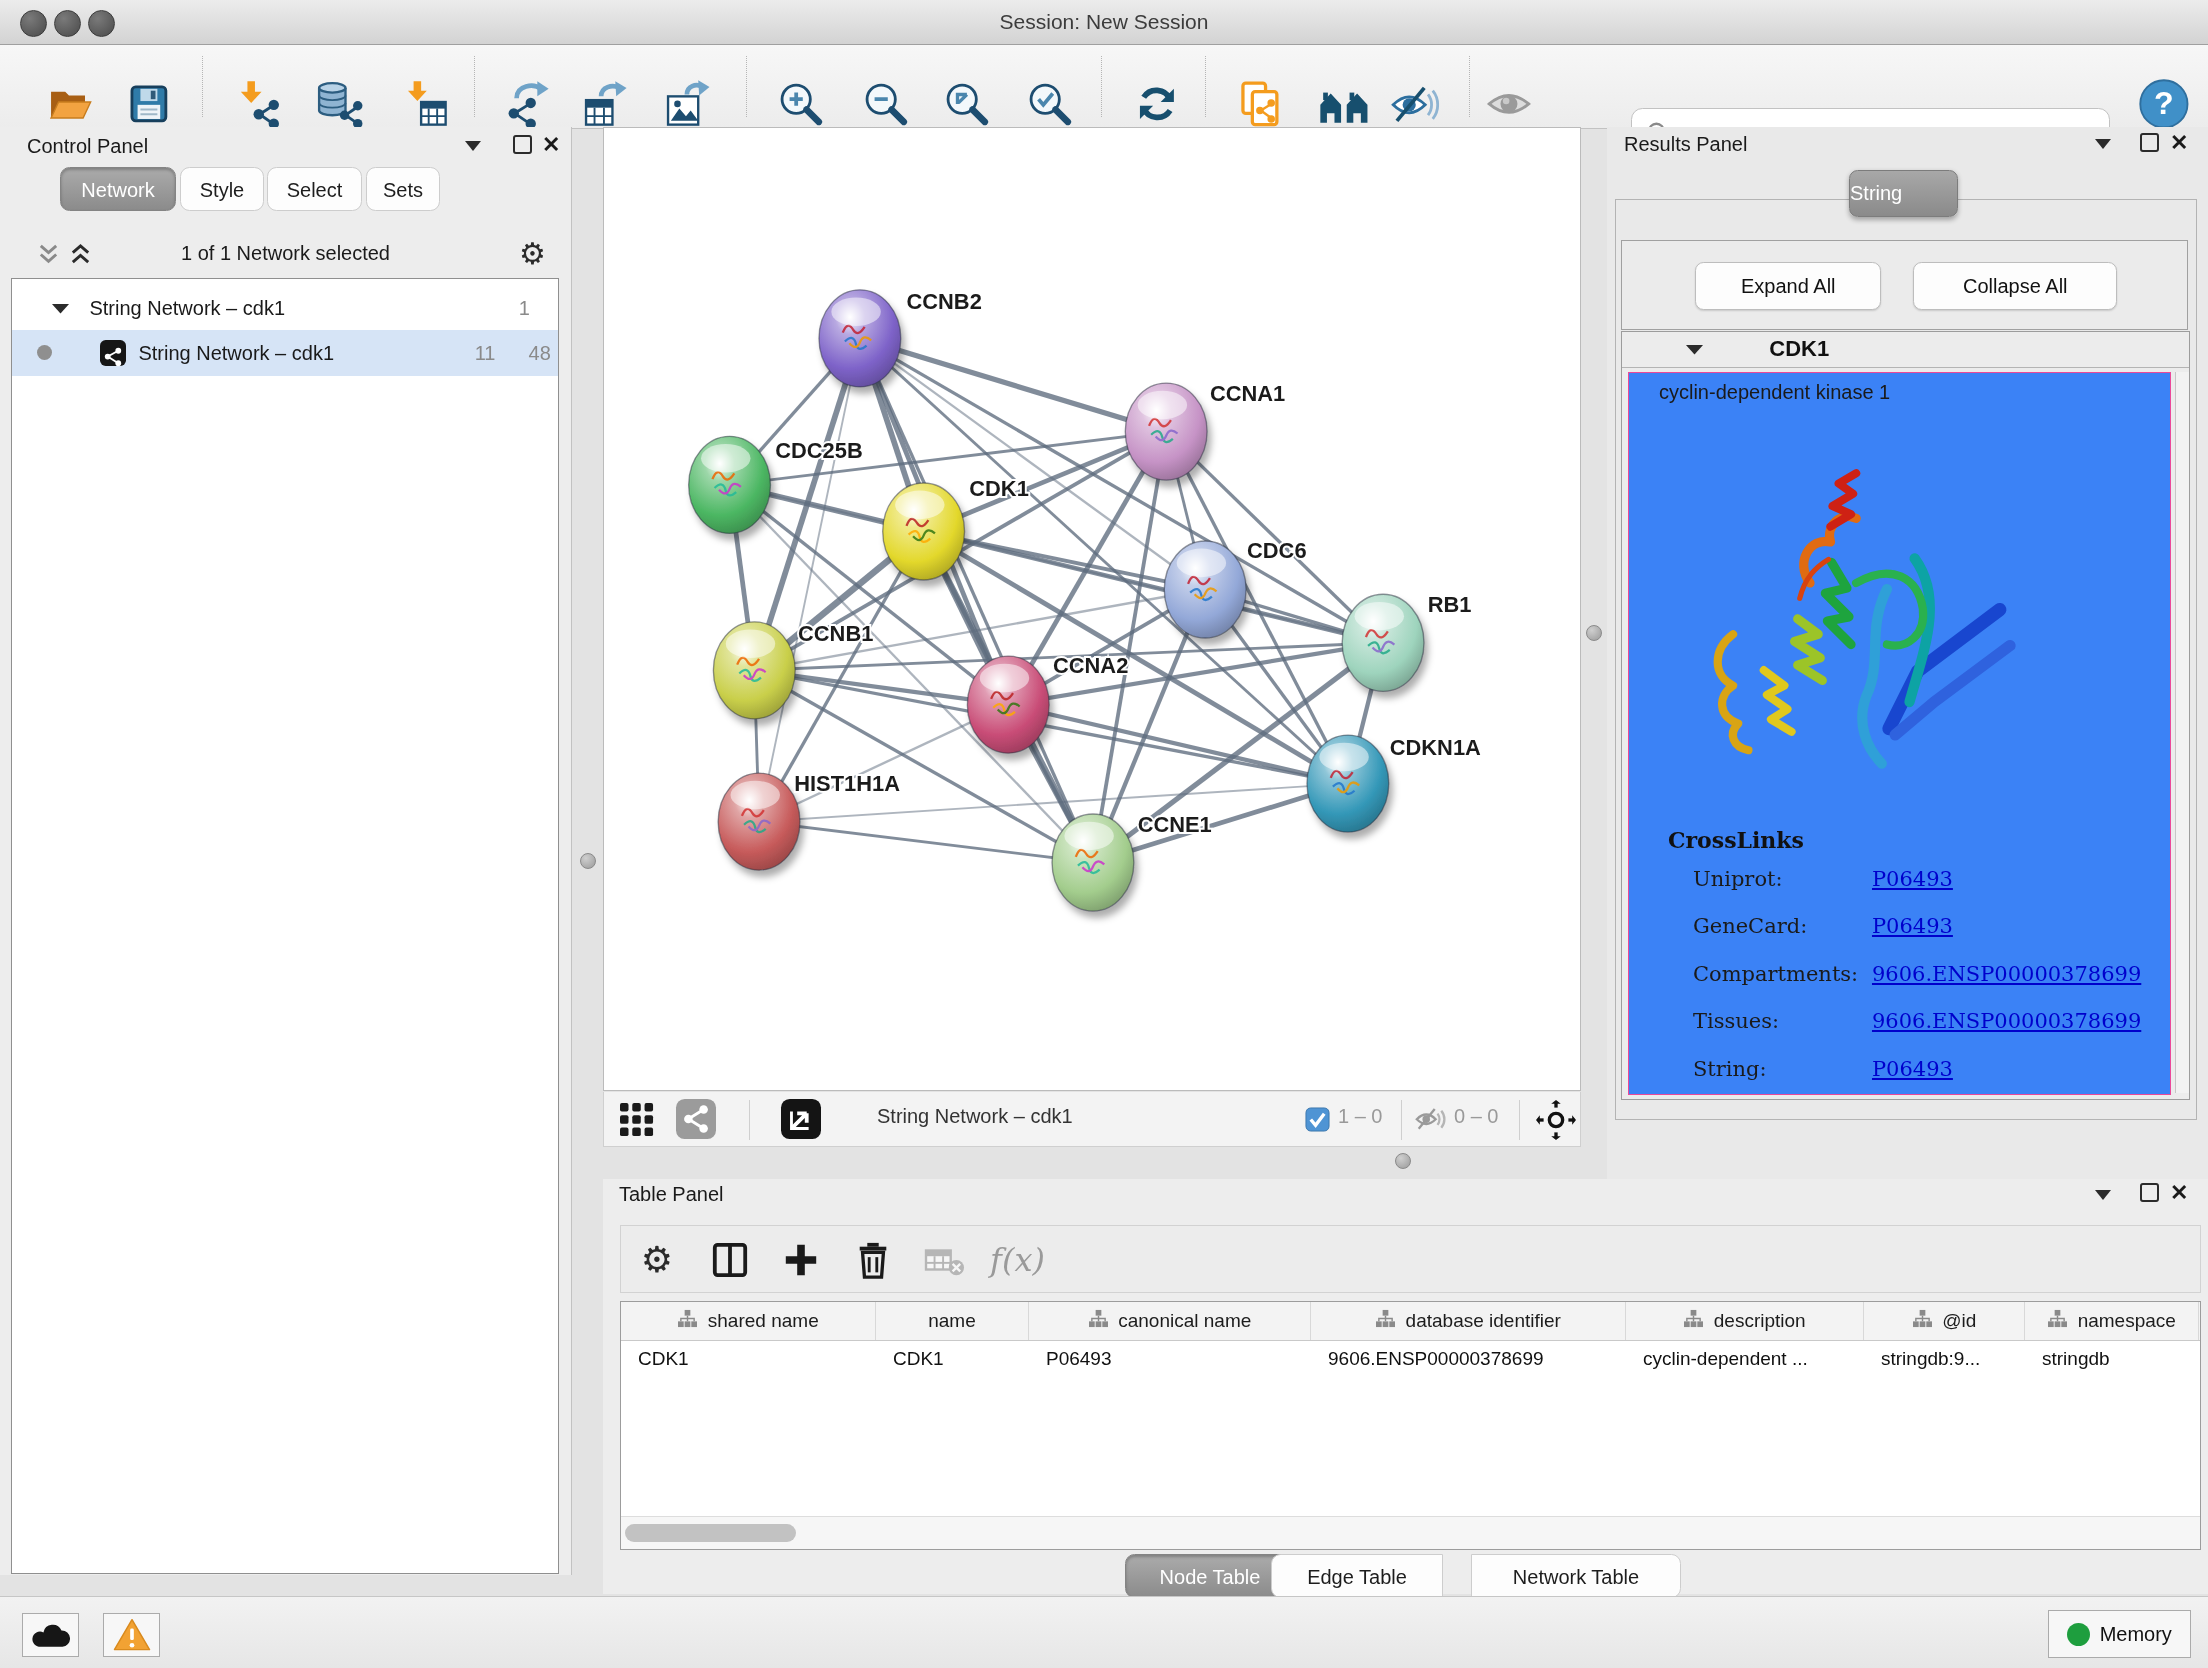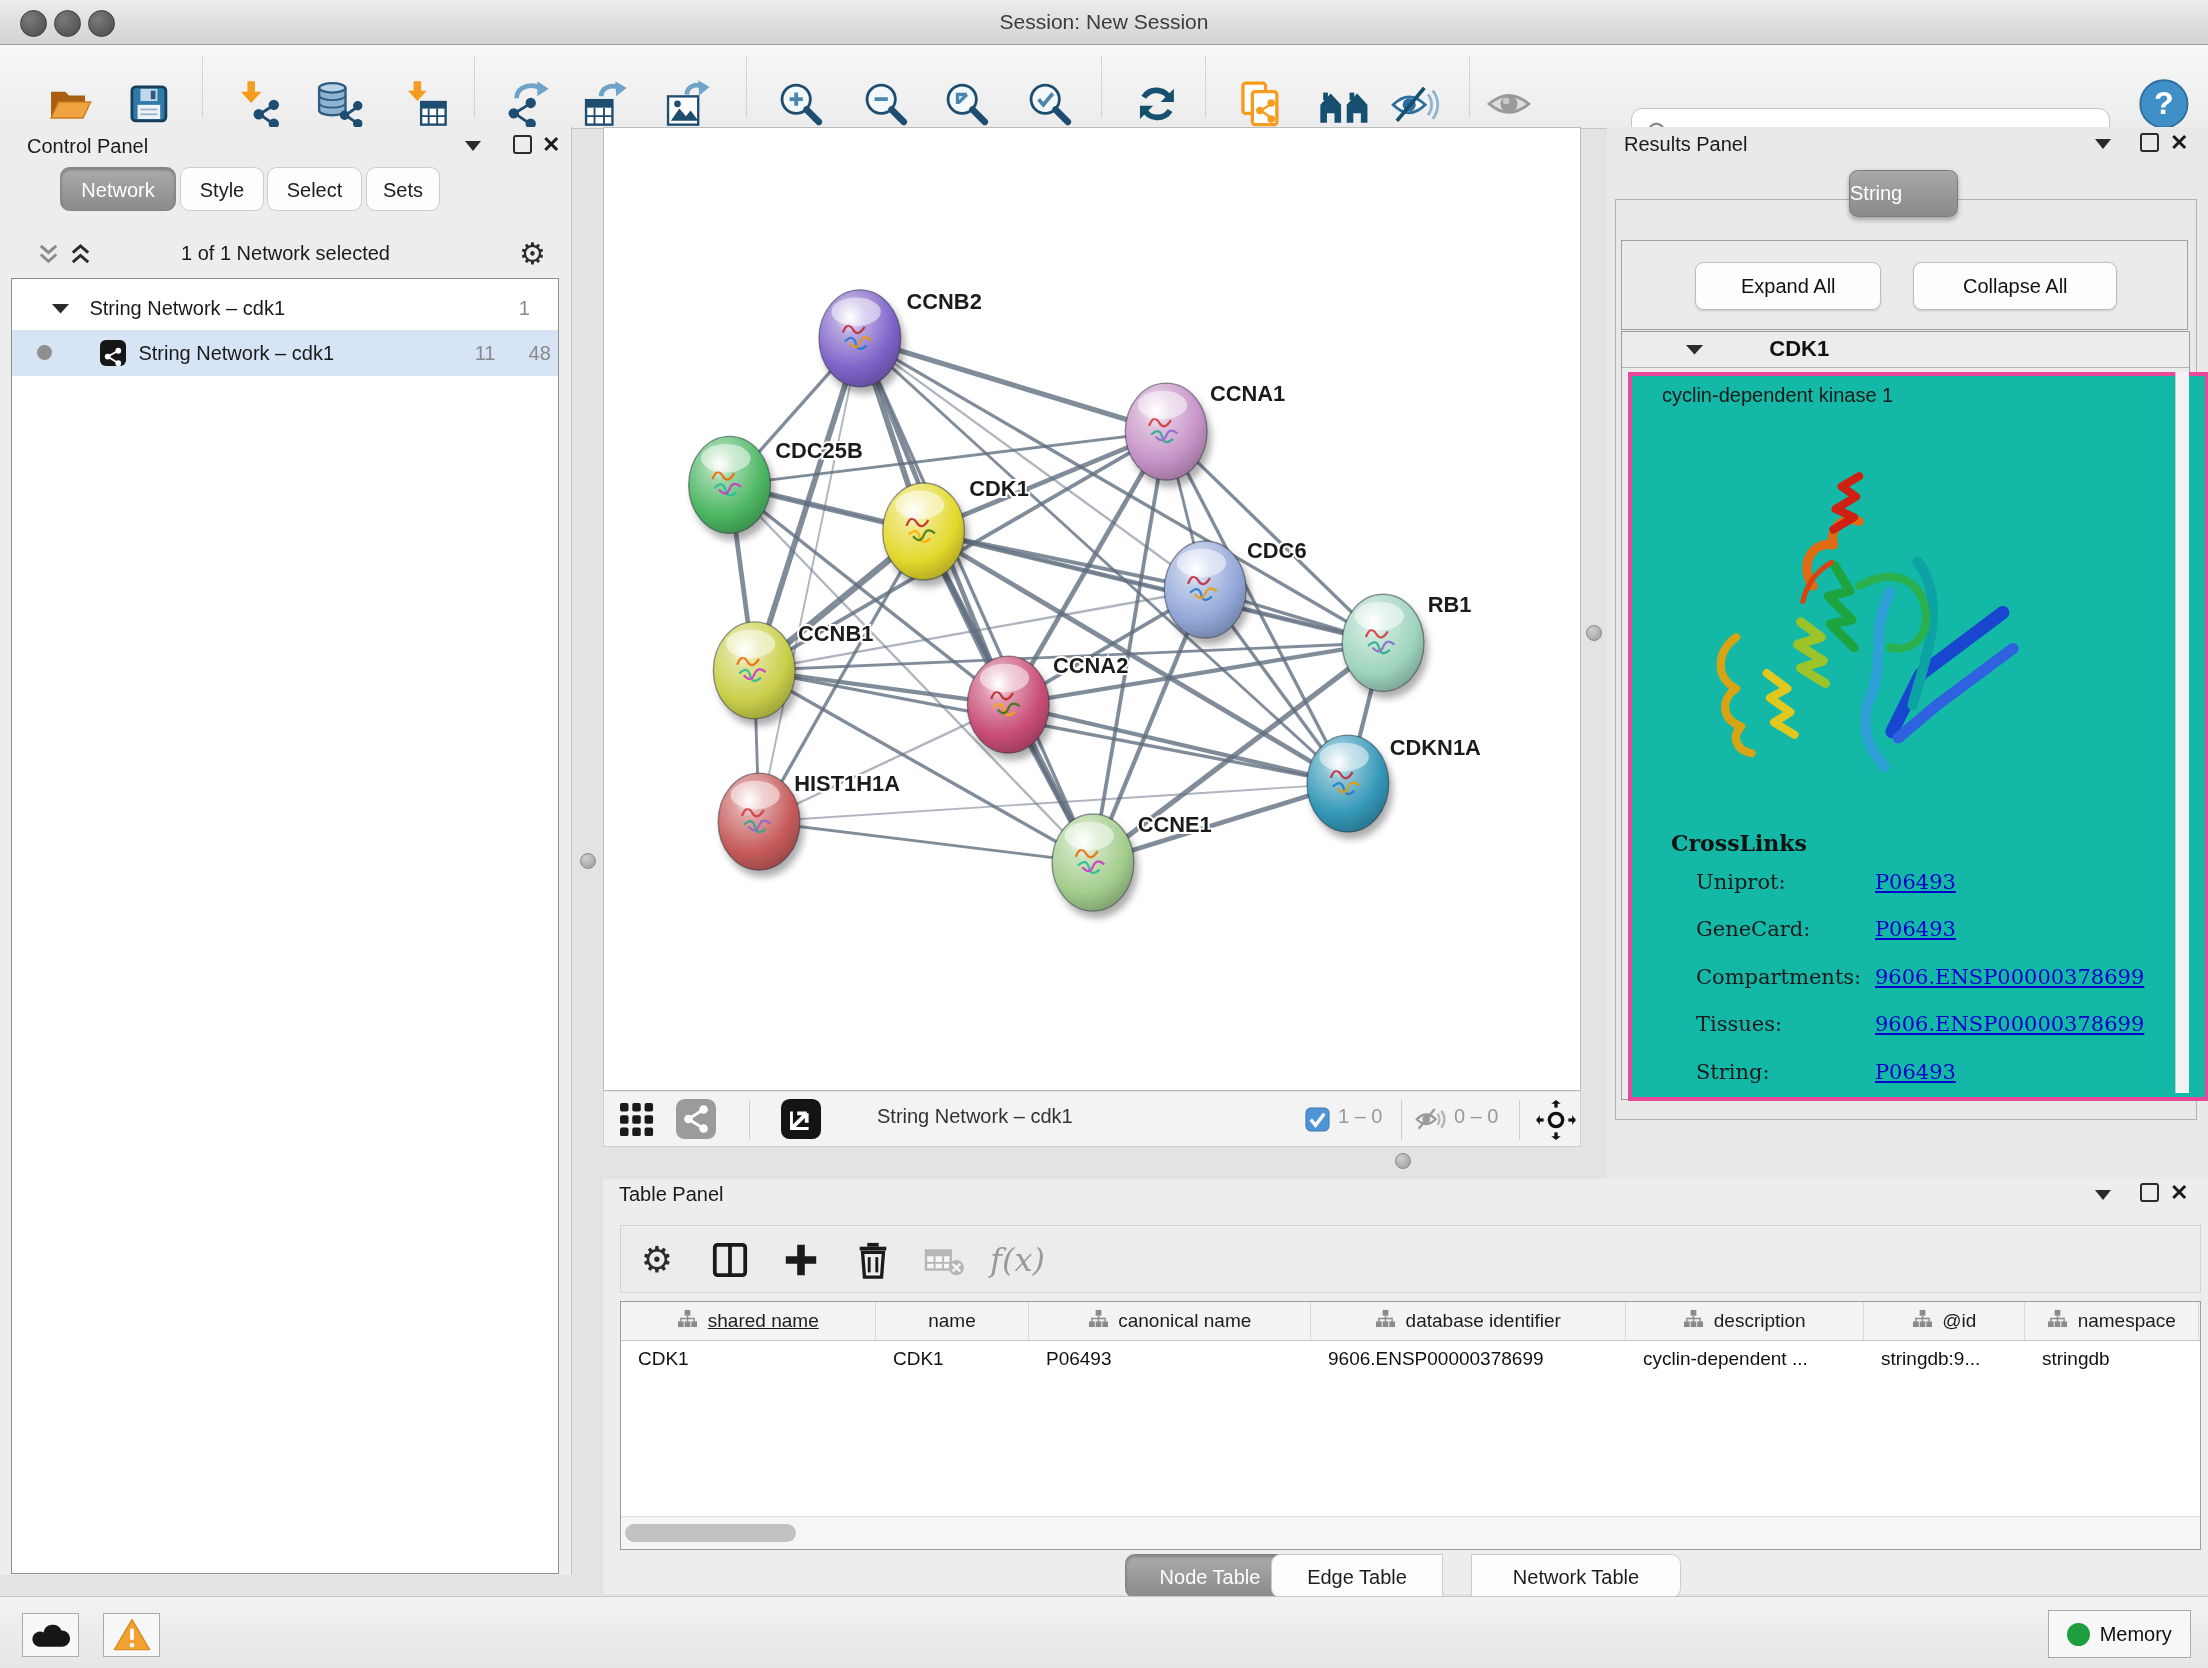--- a/index.html
+++ b/index.html
@@ -58,7 +58,7 @@
     border-radius:8.6px;font-size:20px;color:#111;text-align:center;line-height:46px;box-shadow:0 1px 1.9px rgba(0,0,0,.15);}
   #rp-content{position:absolute;left:5.7px;top:131px;width:567px;height:767px;background:#ececec;border:1px solid #9c9c9c;}
   #gene-header{position:absolute;left:0;top:0;width:100%;height:35px;border-bottom:1px solid #b4b4b4;}
-  #gene-body{position:absolute;left:5.7px;top:40px;width:541px;height:721px;background:#14b8a6;border:4px solid #ec4899;padding-left:32px;}
+  #gene-body{position:absolute;left:5.7px;top:40px;width:541px;height:721px;background:#3b82f6;border:1px solid #ec4899;}
   #rp-vscroll{position:absolute;right:0px;top:40px;width:13.3px;height:721px;background:#f2f2f2;border-left:1px solid #c6c6c6;}
   #gene-desc{position:absolute;left:30px;top:7.6px;font-size:20px;color:#1a1a1a;}
   .xl{font-family:"DejaVu Serif","Liberation Serif",serif;}

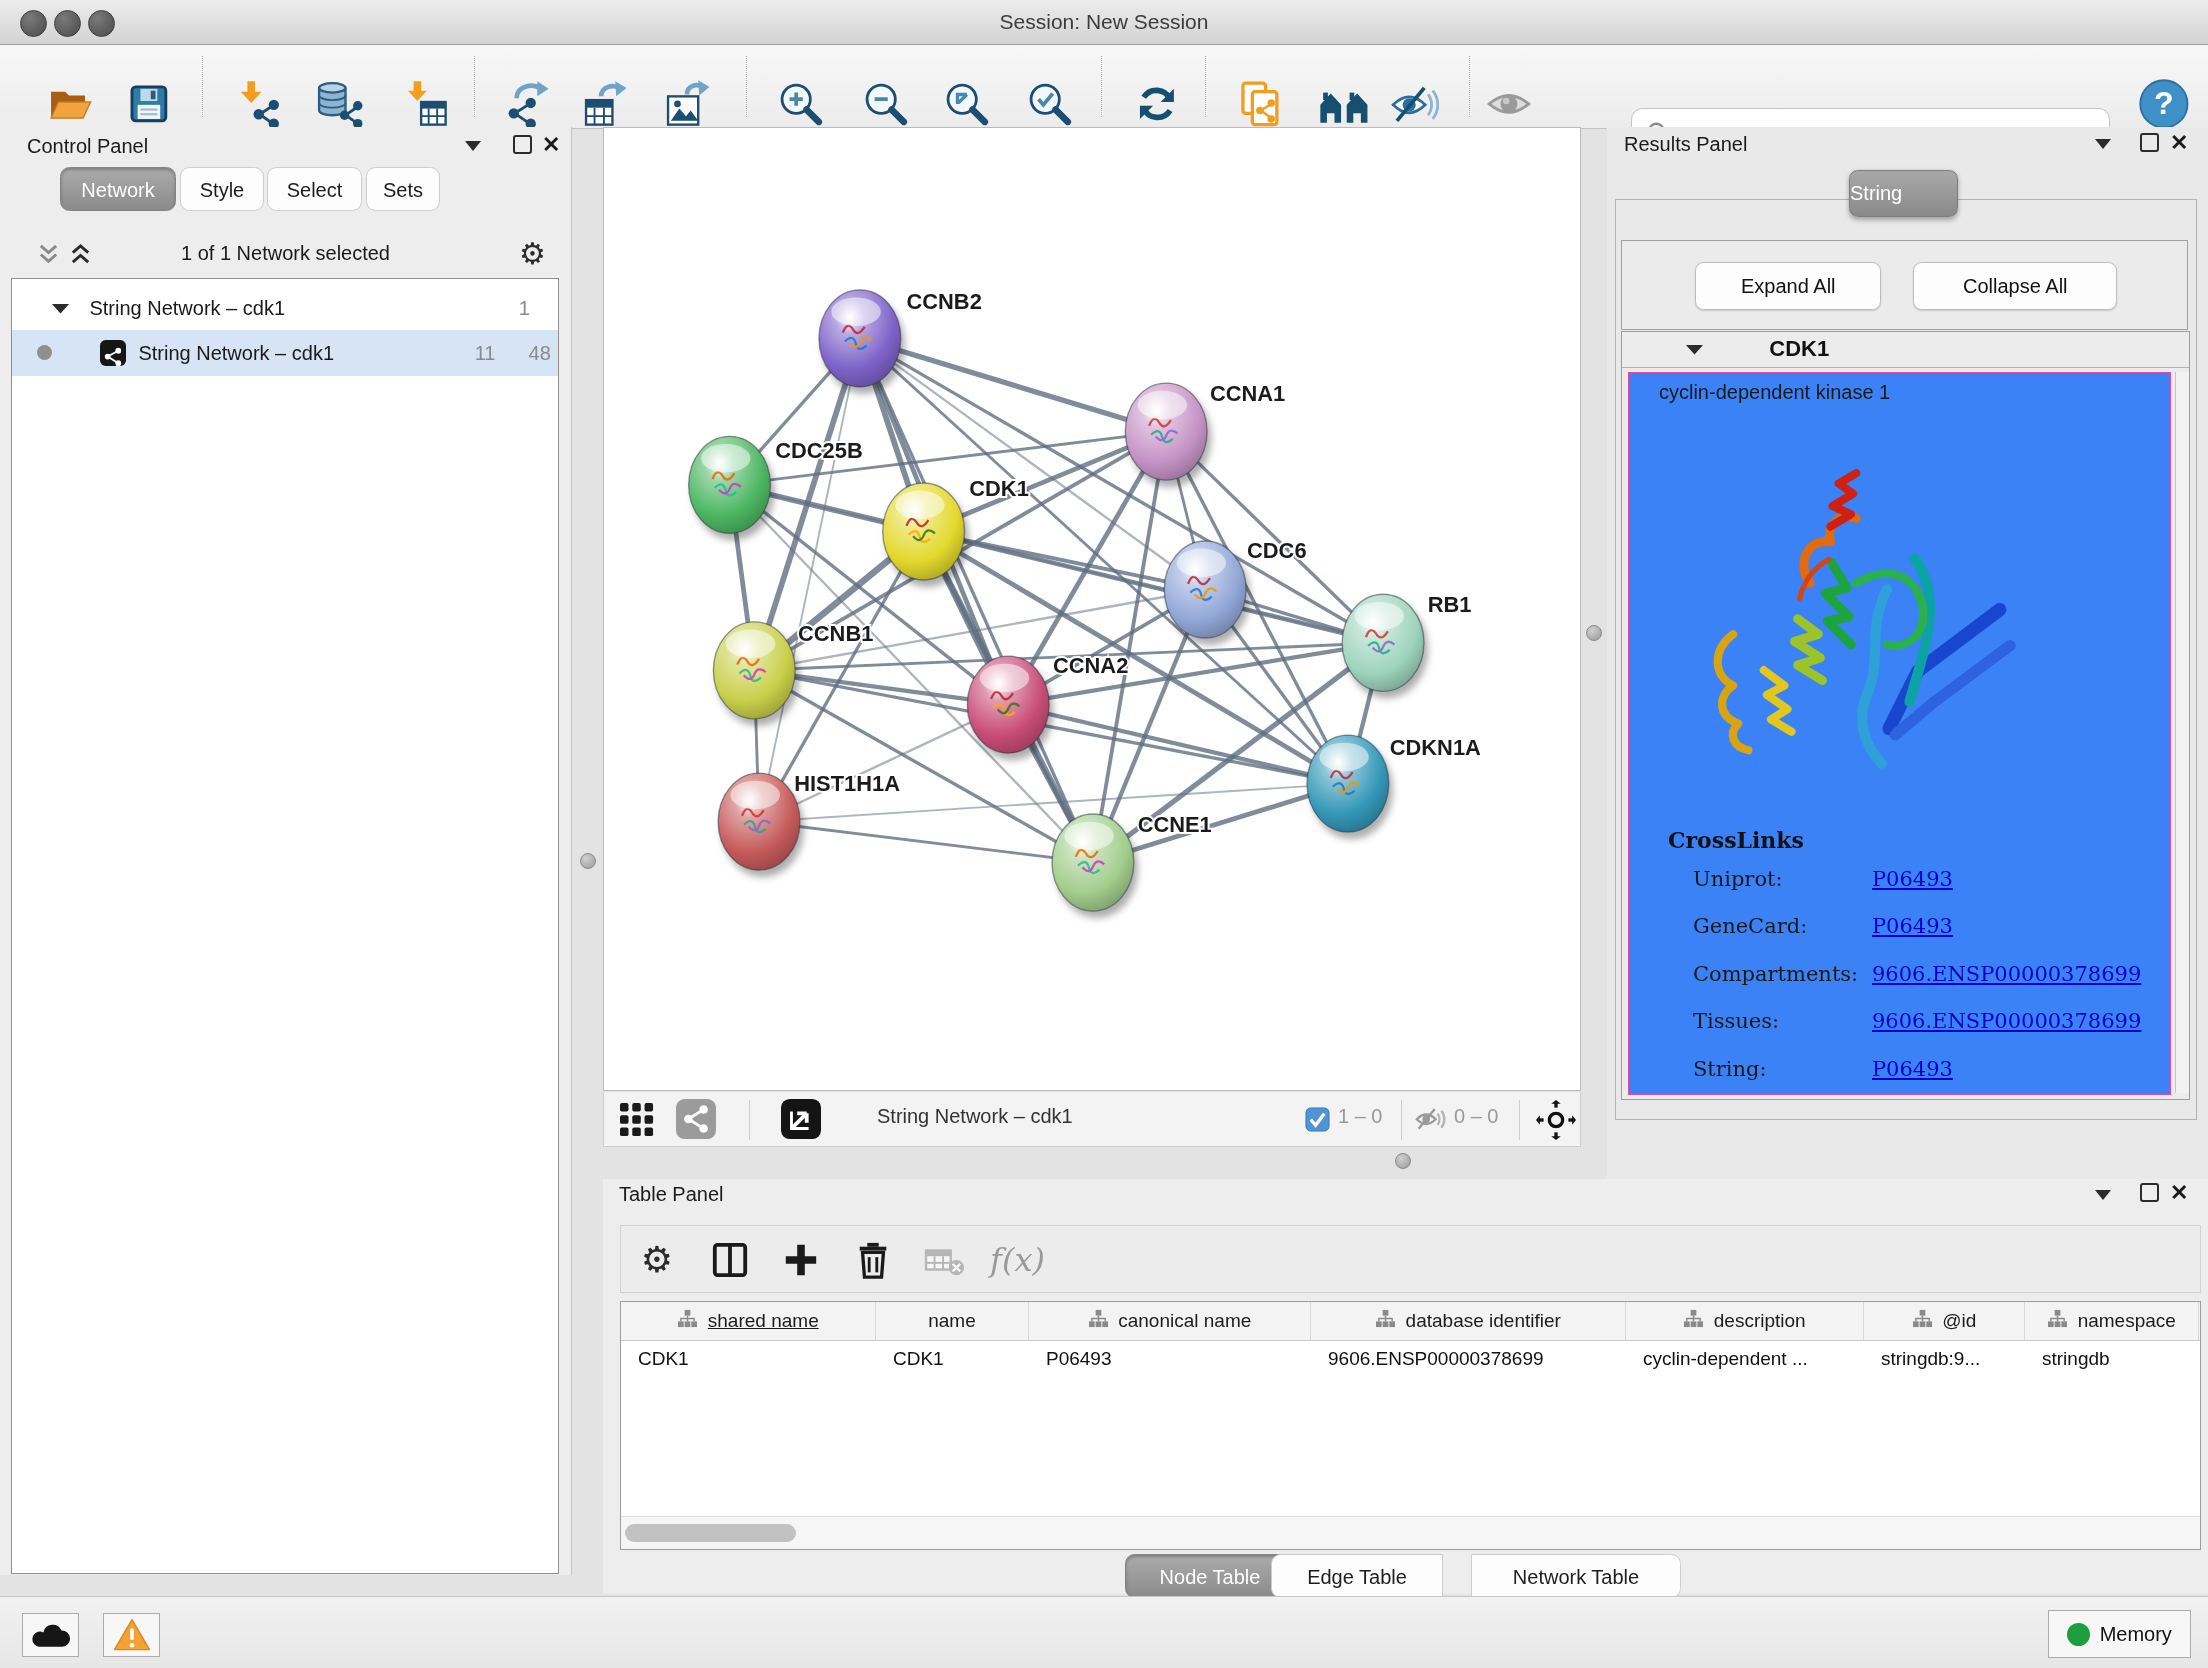--- a/index.html
+++ b/index.html
@@ -739,7 +739,7 @@
 
     <div id="tbl-box">
       <div id="tbl-header">
-          <div class="th-cell" style="width: 255px; text-decoration: underline;">
+          <div class="th-cell" style="width: 255px;">
             <span><svg width="21" height="19" viewBox="0 0 22 20">
                 <rect x="8" y="1" width="6" height="6" fill="#8a8a8a"></rect>
                 <rect x="1" y="13" width="6" height="6" fill="#8a8a8a"></rect>

